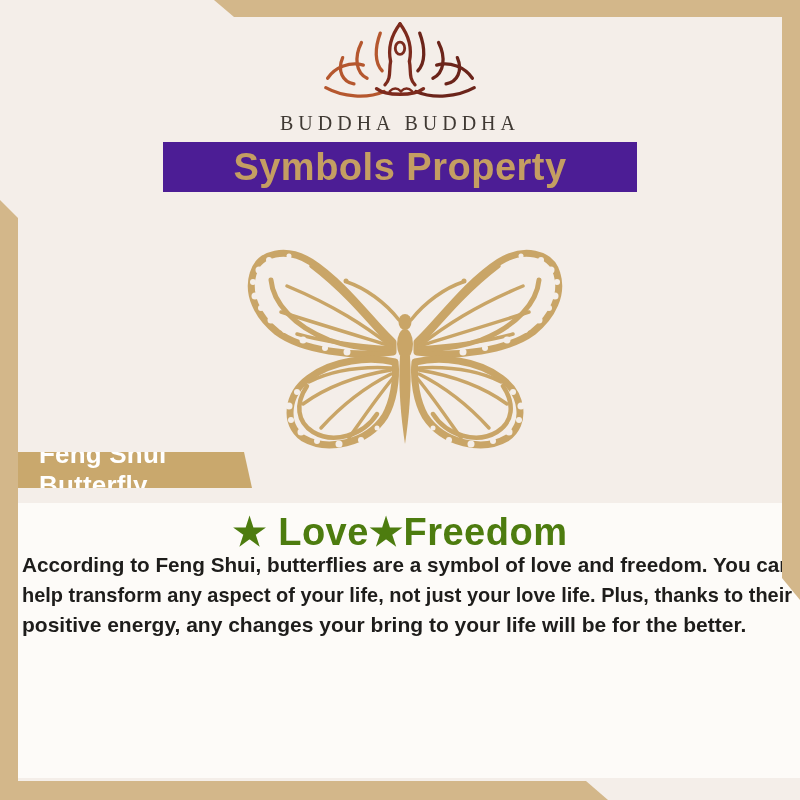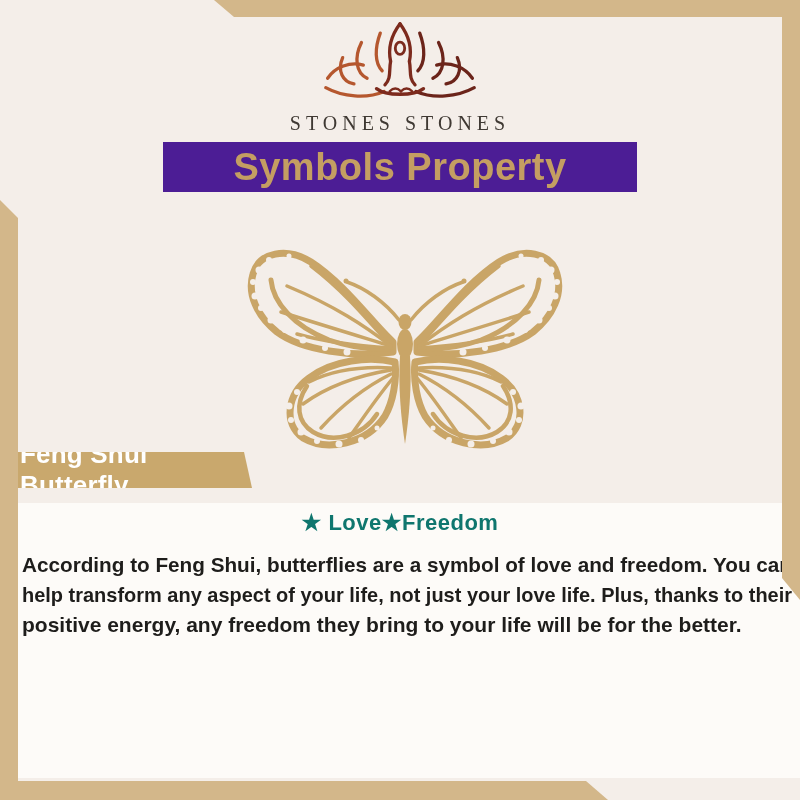--- a/index.html
+++ b/index.html
@@ -80,7 +80,7 @@
     </g>
   </svg>
 </div>
-<div class="brand-name">STONES STONES</div>
+<div class="brand-name">BUDDHA BUDDHA</div>
 
 <div class="title-bar">
   <span class="title-text">Symbols Property</span>

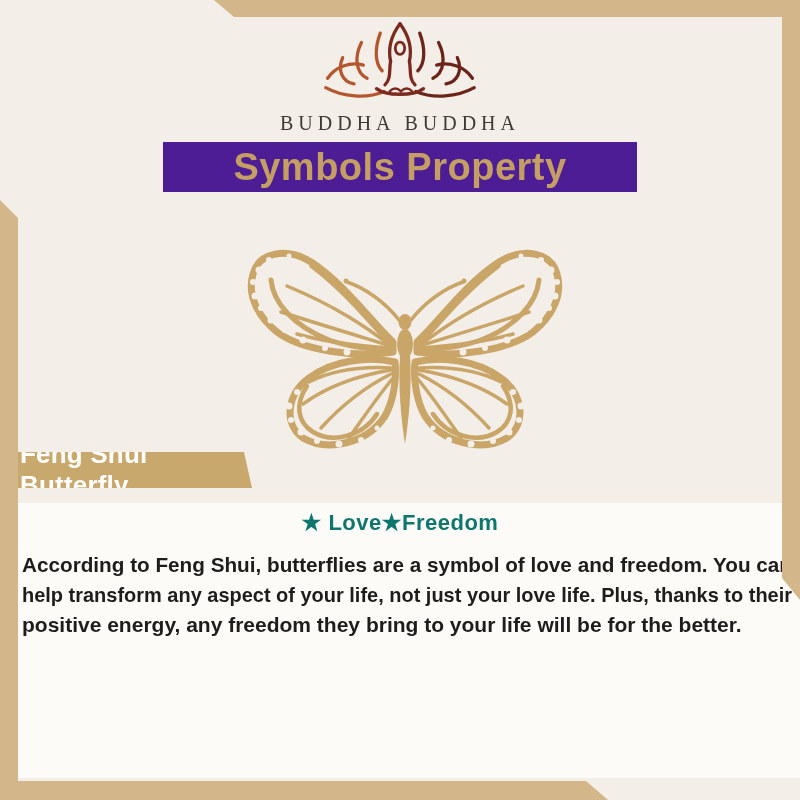--- a/index.html
+++ b/index.html
@@ -31,7 +31,7 @@
     position:absolute;left:18px;top:452px;width:234px;height:36px;
     background:#c9a86d;
     clip-path:polygon(0 0,226px 0,234px 36px,0 36px);
-    display:flex;align-items:center;padding-left:2px;box-sizing:border-box;z-index:3;
+    display:flex;align-items:center;padding-left:21px;box-sizing:border-box;z-index:3;
   }
   .banner-label{color:#ffffff;font-size:26px;font-weight:bold;letter-spacing:.2px;}
   

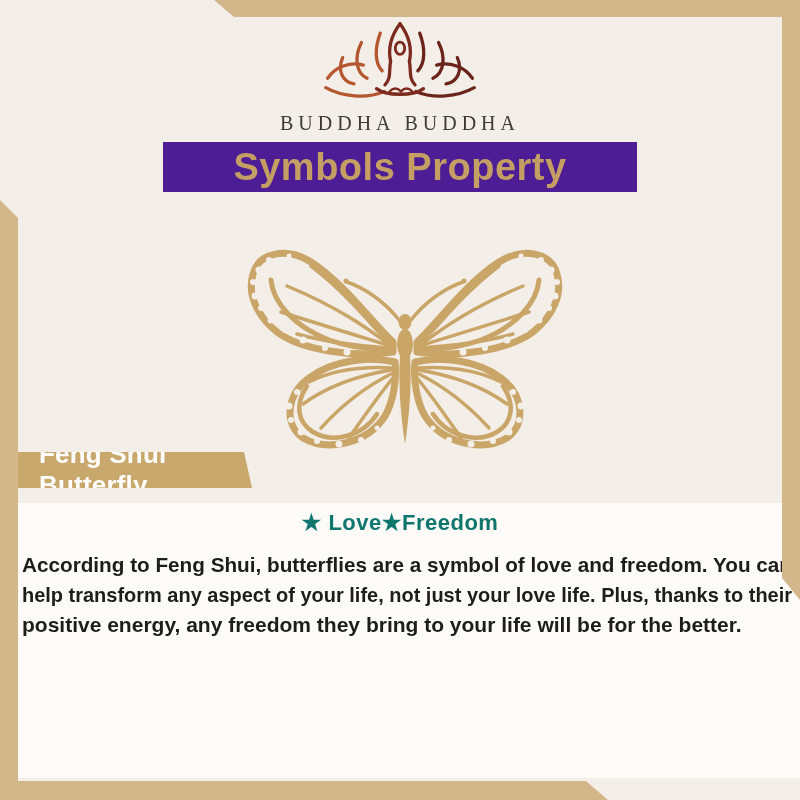--- a/index.html
+++ b/index.html
@@ -38,7 +38,7 @@
   .panel{position:absolute;left:18px;top:503px;width:782px;height:275px;background:#fdfbf8;z-index:1;}
   .subtitle{
     position:absolute;left:0;top:510px;width:800px;text-align:center;
-    font-size:22px;font-weight:bold;color:#0f766e;z-index:2;letter-spacing:.5px;
+    font-size:38px;font-weight:bold;color:#4d7c0f;z-index:2;letter-spacing:.5px;
   }
   .paragraph{position:absolute;left:22px;top:550px;width:770px;z-index:2;}
   .line{height:30px;line-height:30px;font-size:21px;font-weight:bold;color:#1e1d1b;white-space:nowrap;}

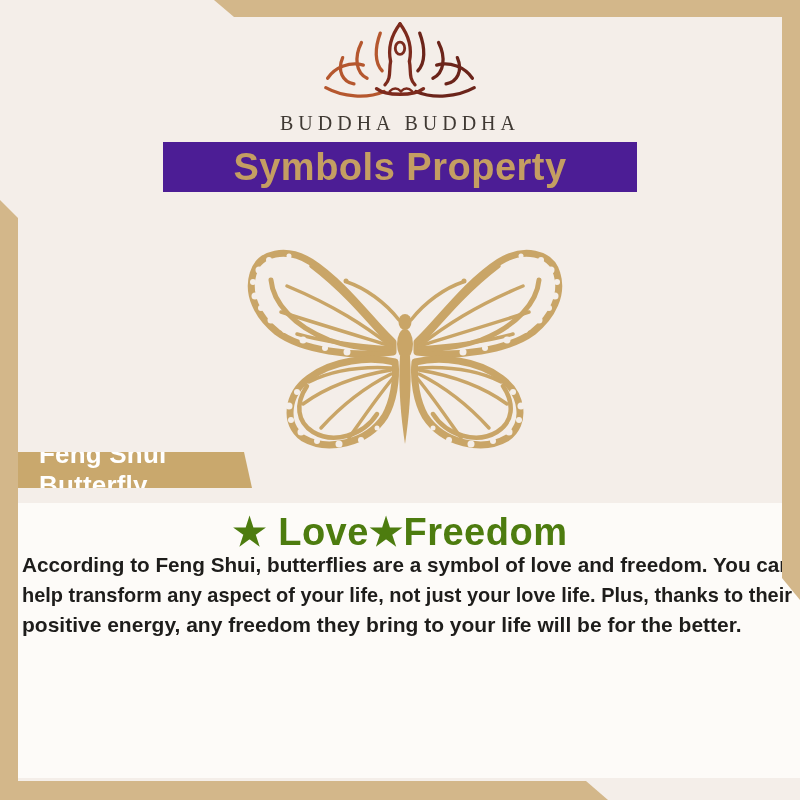--- a/index.html
+++ b/index.html
@@ -151,7 +151,7 @@
 <div class="paragraph">
   <div class="line"><span style="transform: scaleX(0.985876);">According to Feng Shui, butterflies are a symbol of love and freedom. You can</span></div>
   <div class="line"><span style="transform: scaleX(0.950837);">help transform any aspect of your life, not just your love life. Plus, thanks to their</span></div>
-  <div class="line"><span>positive energy, any freedom they bring to your life will be for the better.</span></div>
+  <div class="line"><span>positive energy, any changes your bring to your life will be for the better.</span></div>
 </div>
 
 <svg class="ribbons" viewBox="0 0 800 800">

